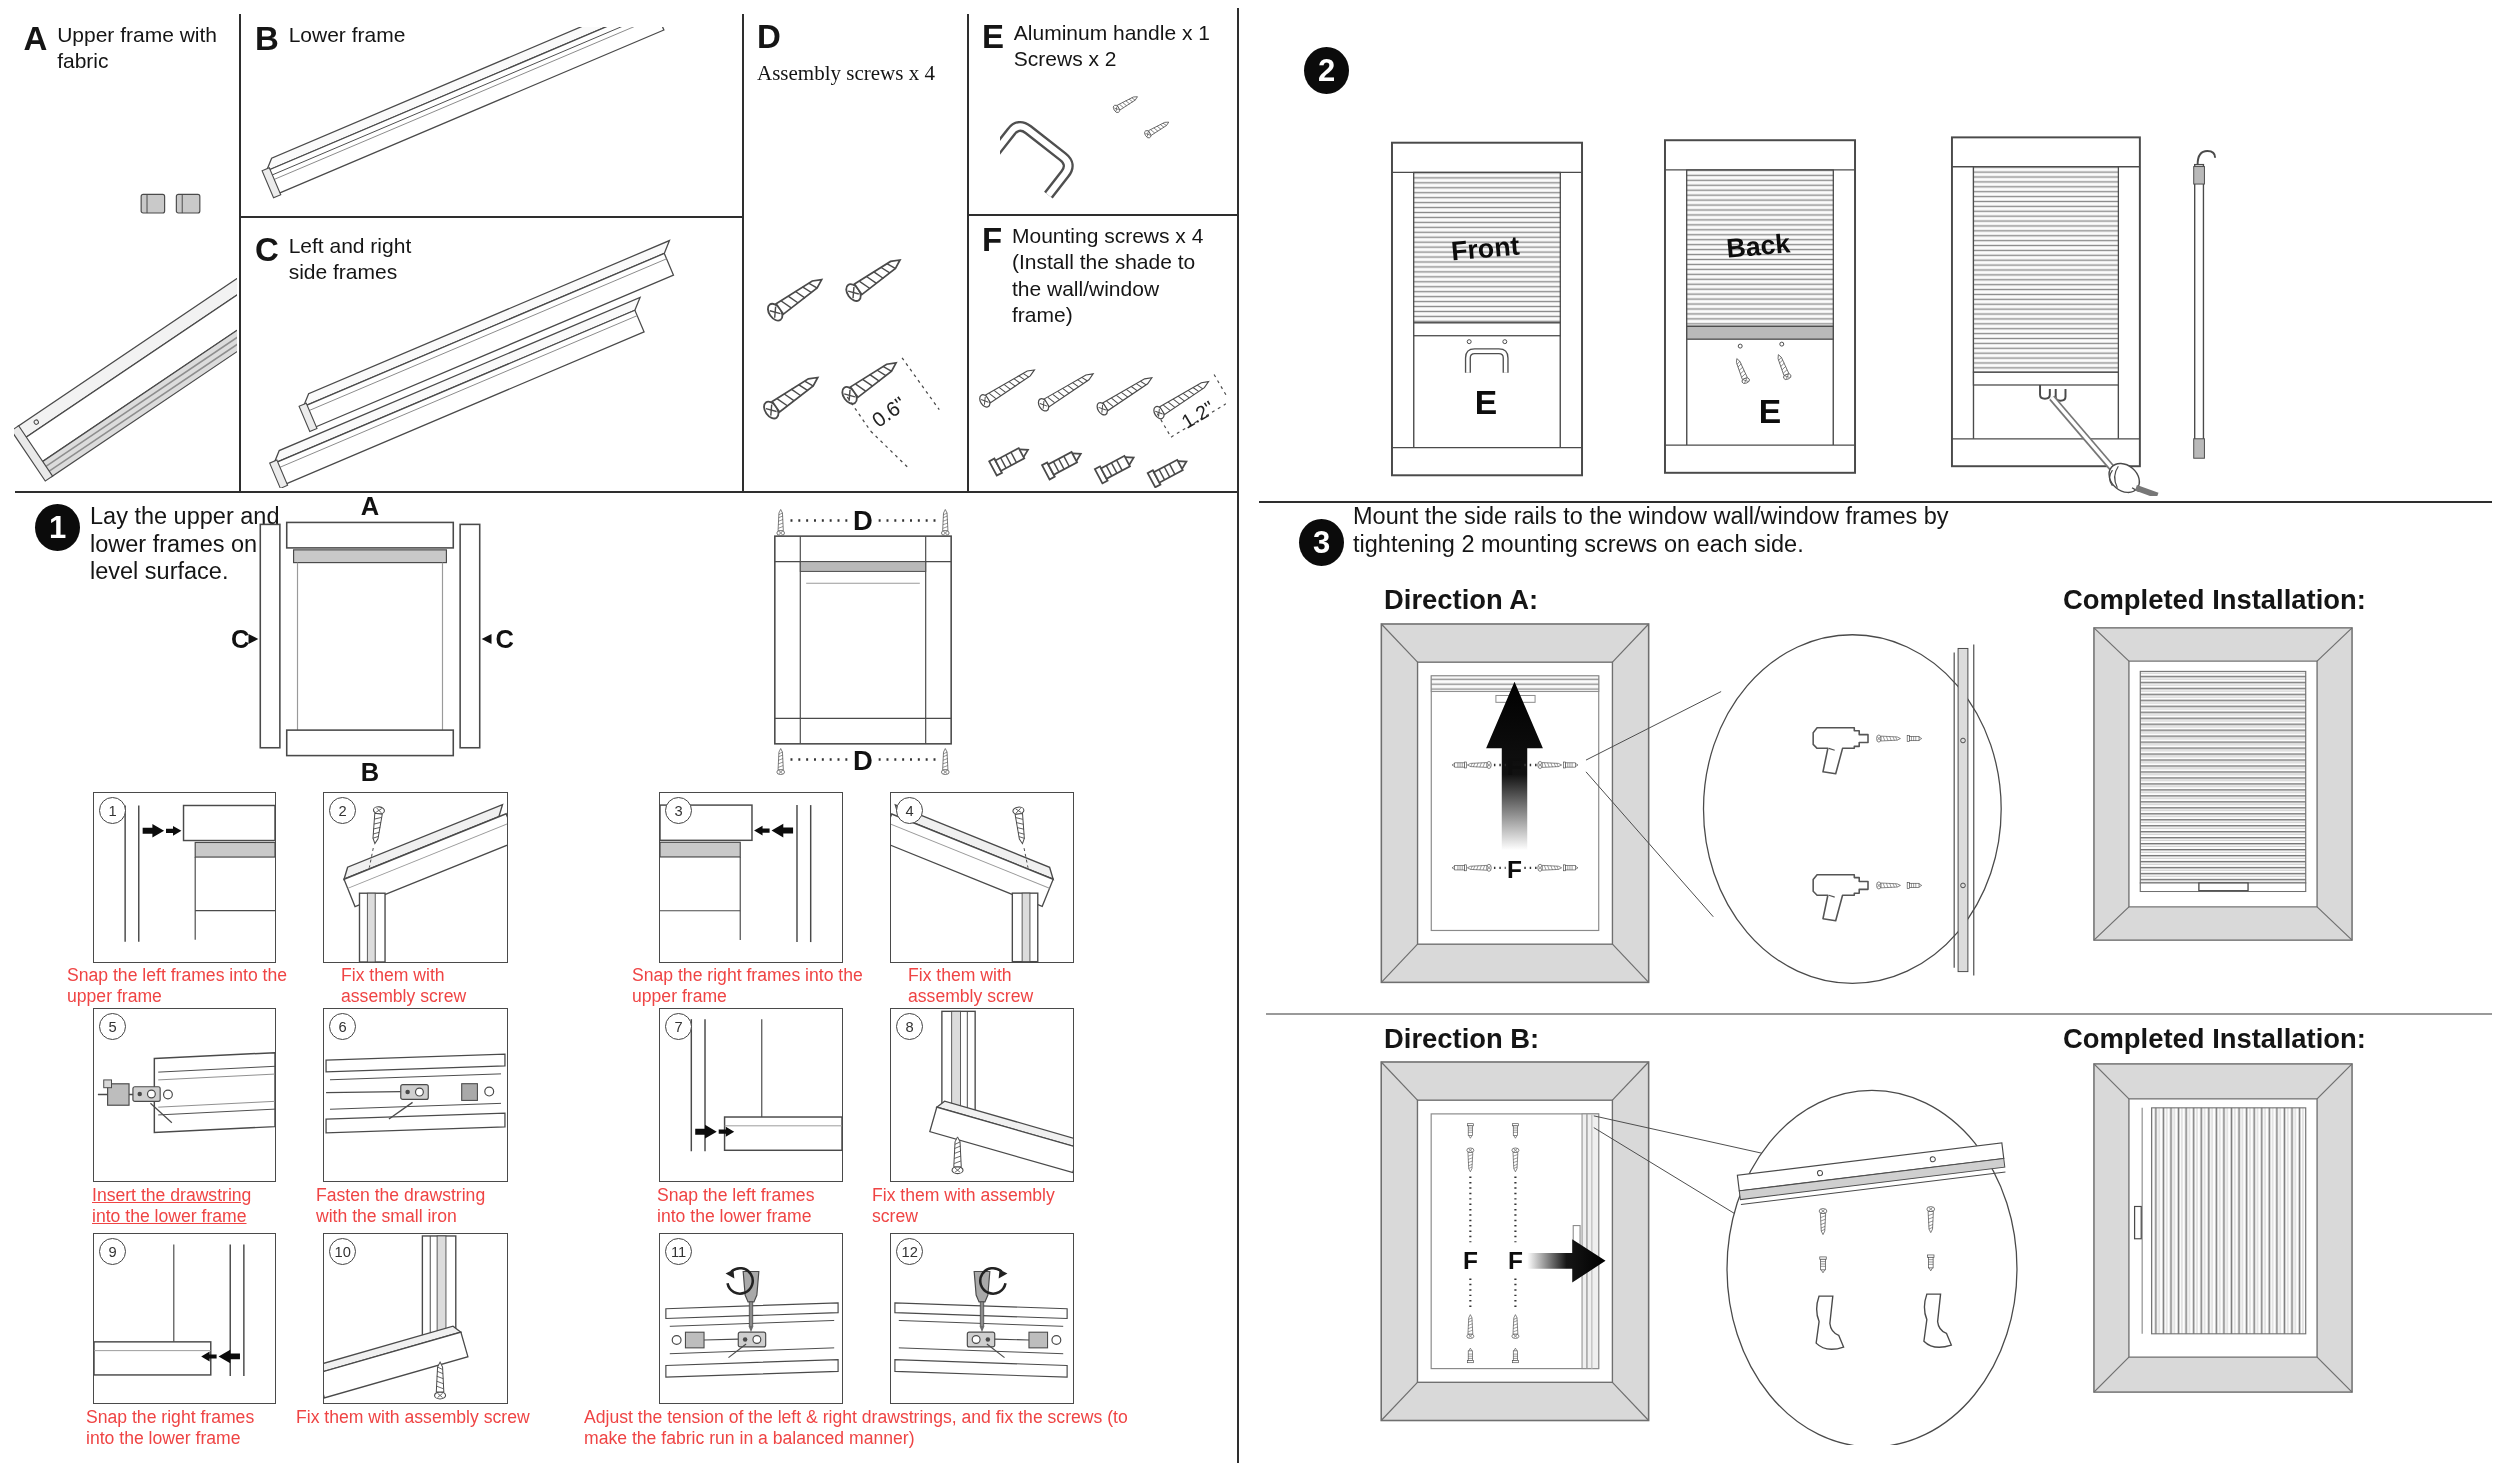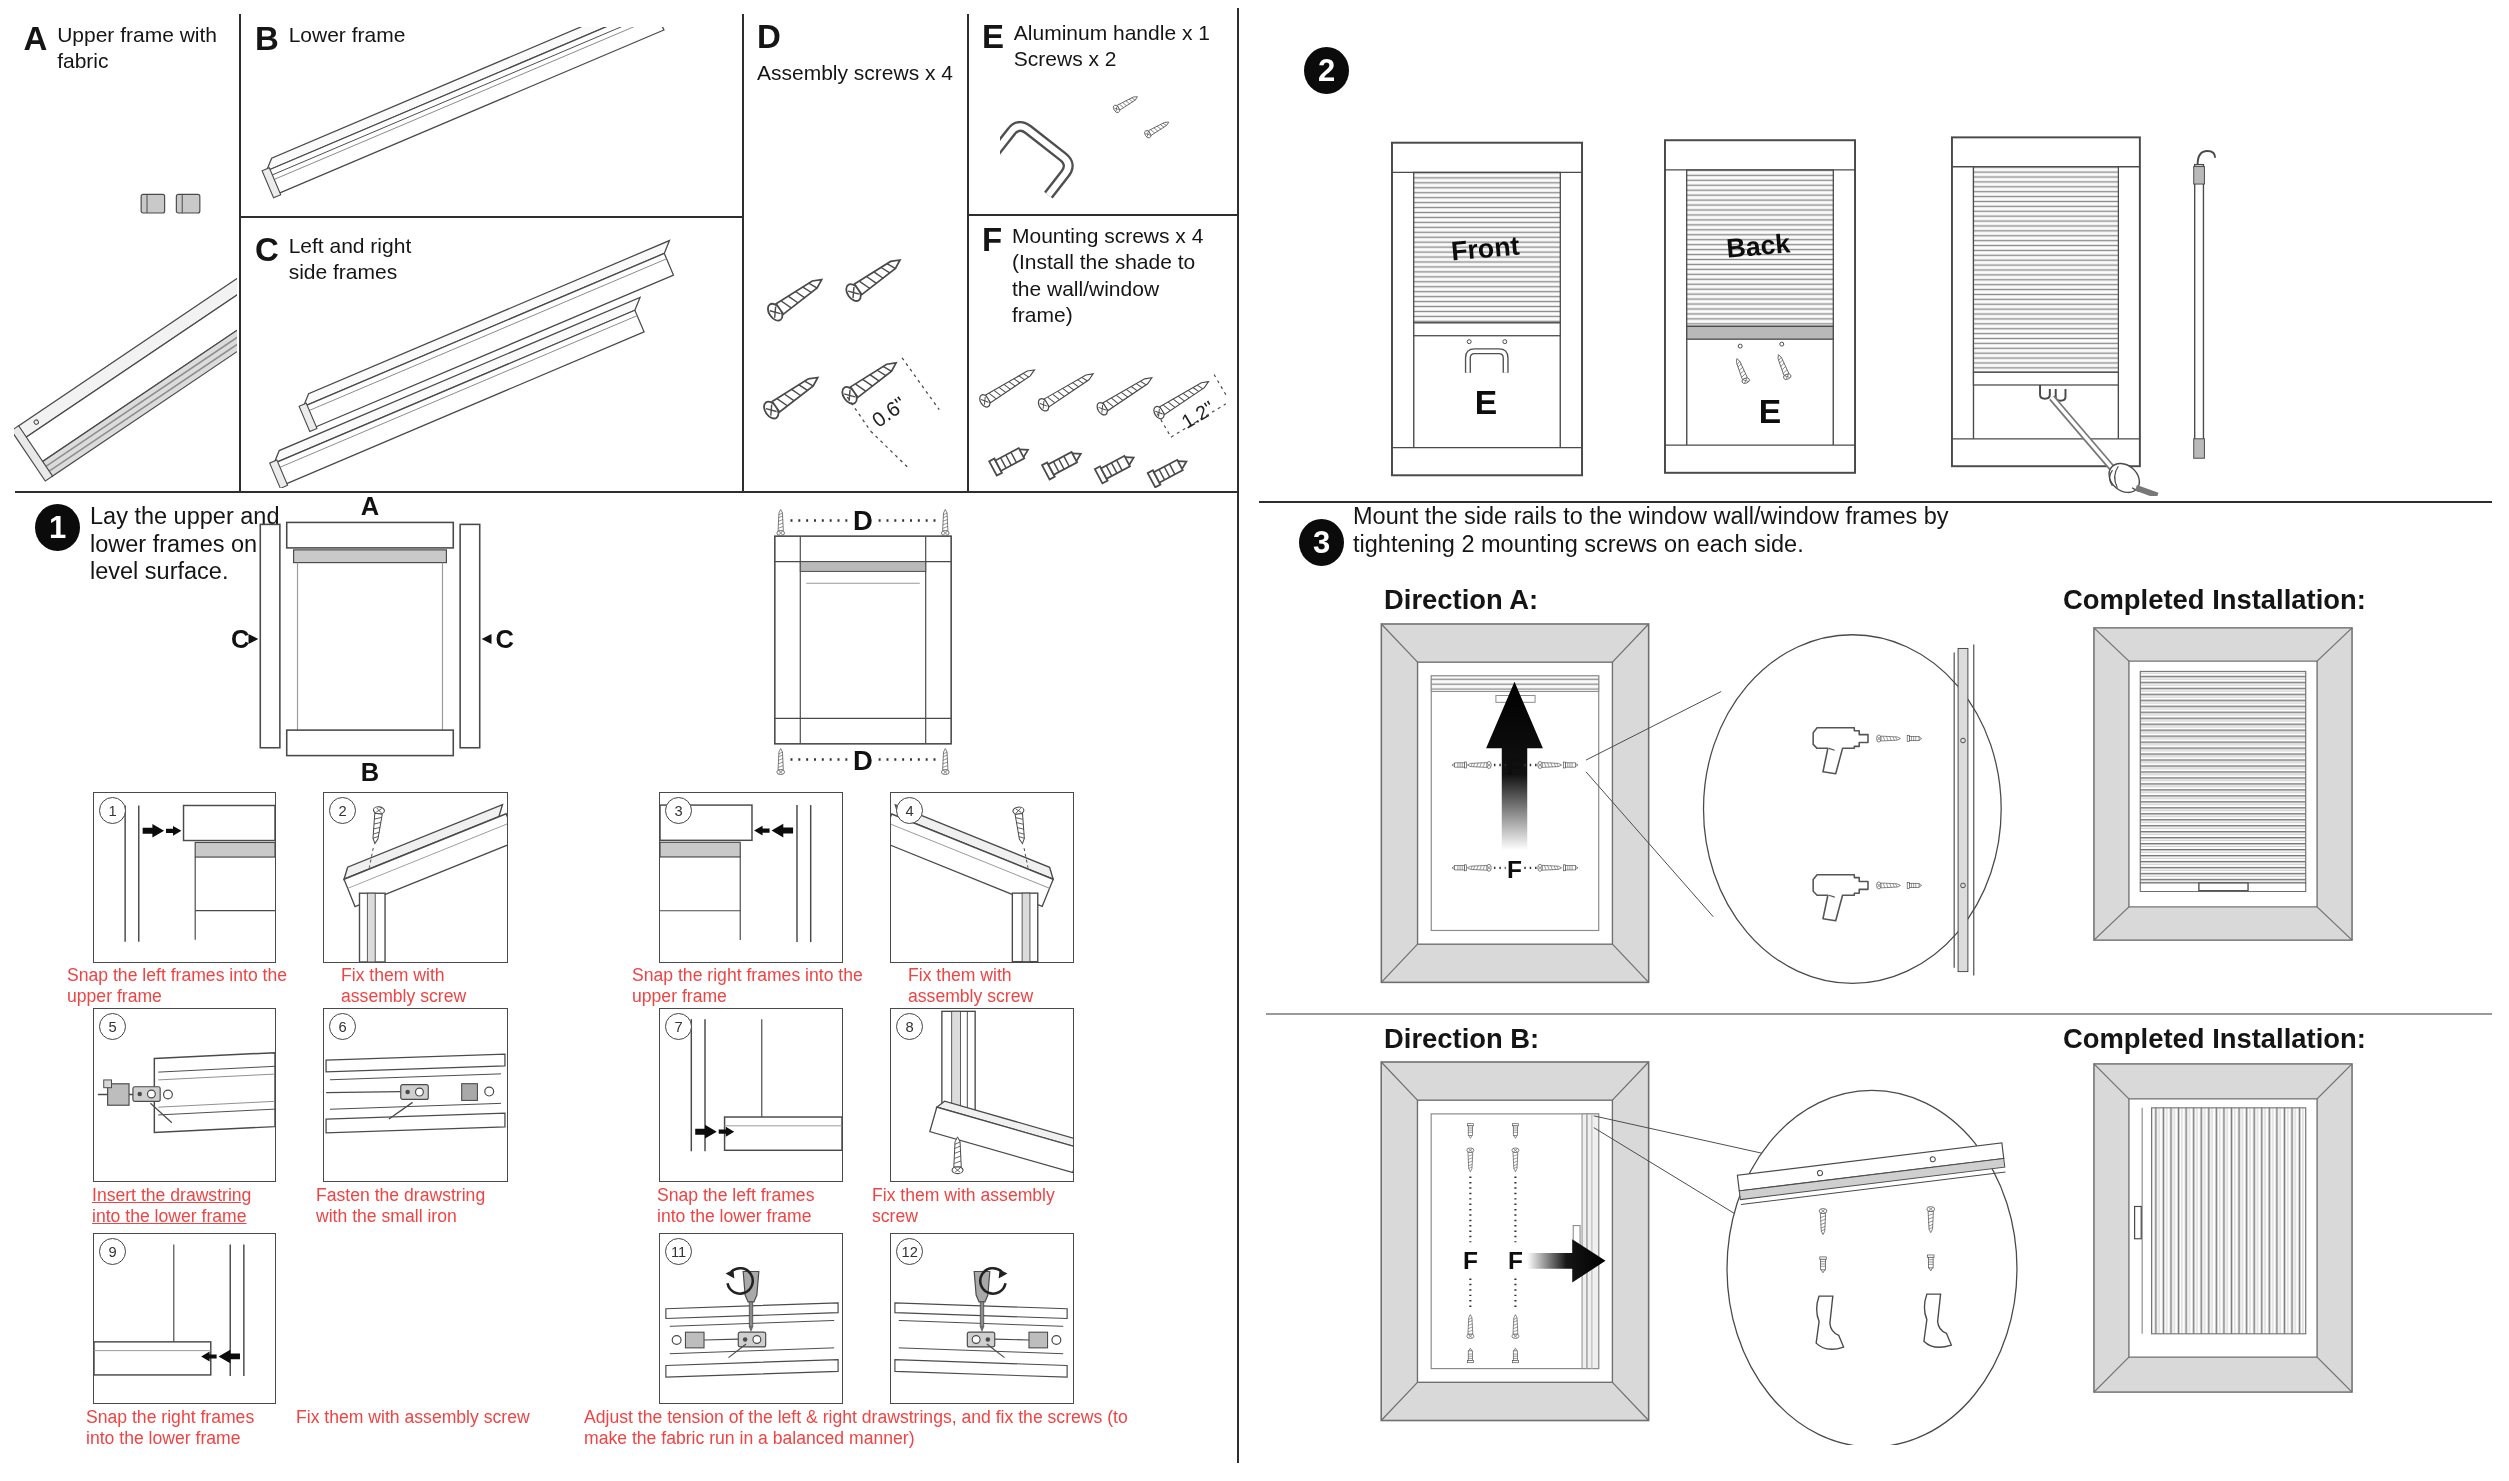--- a/index.html
+++ b/index.html
@@ -11,7 +11,7 @@
   .part-head{display:flex;gap:9.8px;align-items:flex-start;}
   .part-letter{font-size:33px;font-weight:bold;line-height:1;}
   .part-label{font-size:21px;line-height:1.25;}
-  .part-sub{font-size:21px;line-height:1.25;margin-top:2px;}
+  .part-sub{font-size:21px;line-height:1.25;margin-top:2px;font-family:Liberation Serif, serif;}
   .badge{width:45px;height:47px;background:#0b0b0b;border-radius:50%;color:#fff;
          display:flex;align-items:center;justify-content:center;font-size:31px;font-weight:bold;}
   .step-text{font-size:23.5px;line-height:1.18;}

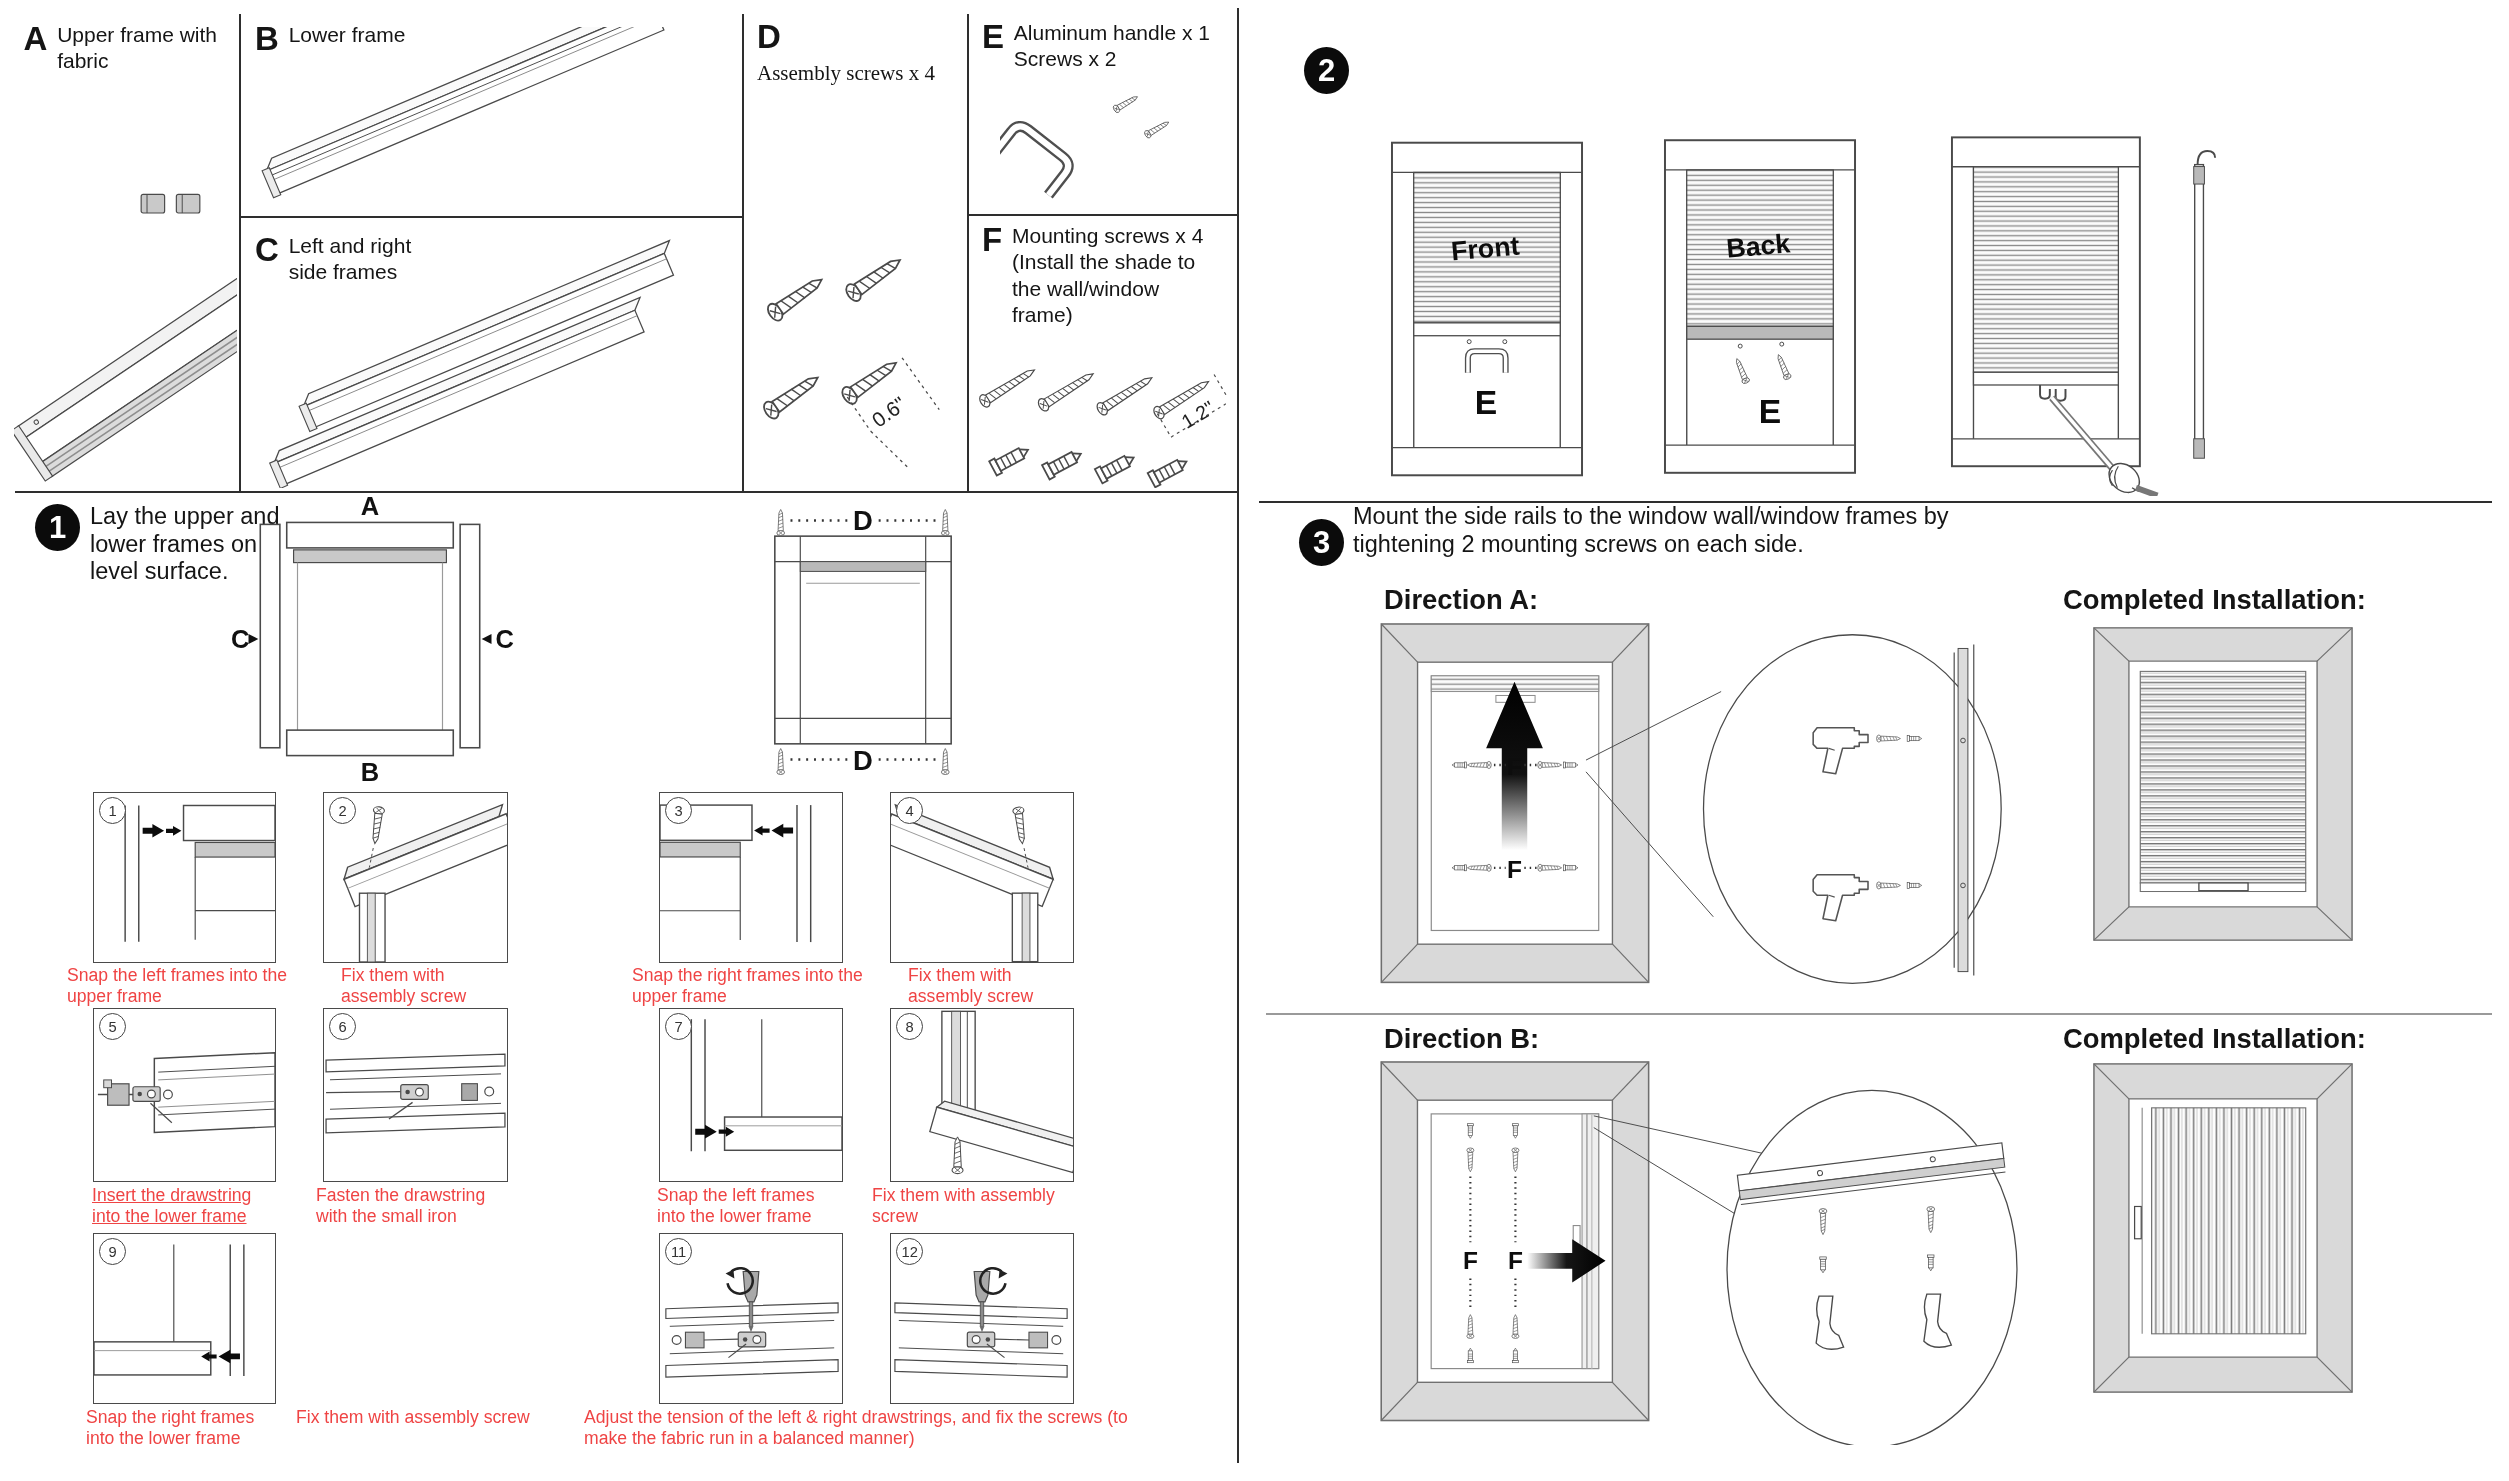--- a/index.html
+++ b/index.html
@@ -436,6 +436,14 @@
     <use href="#sub7g" transform="translate(186,0) scale(-1,1)"></use>
   </svg>
 </div>
+<div class="subbox" style="left:323px;top:1233px;width:183px;height:169px;">
+  <span class="cirnum abs" style="left:4.9px;top:3.9px;">
+        <span>10</span>
+      </span>
+  <svg width="183" height="169" viewBox="0 0 186 172">
+    <use href="#sub8g" transform="translate(186,0) scale(-1,1)"></use>
+  </svg>
+</div>
 <div class="subbox" style="left:659px;top:1233px;width:182px;height:169px;">
   <span class="cirnum abs" style="left:4.9px;top:3.9px;align-items:center;">
         <span>11</span>

